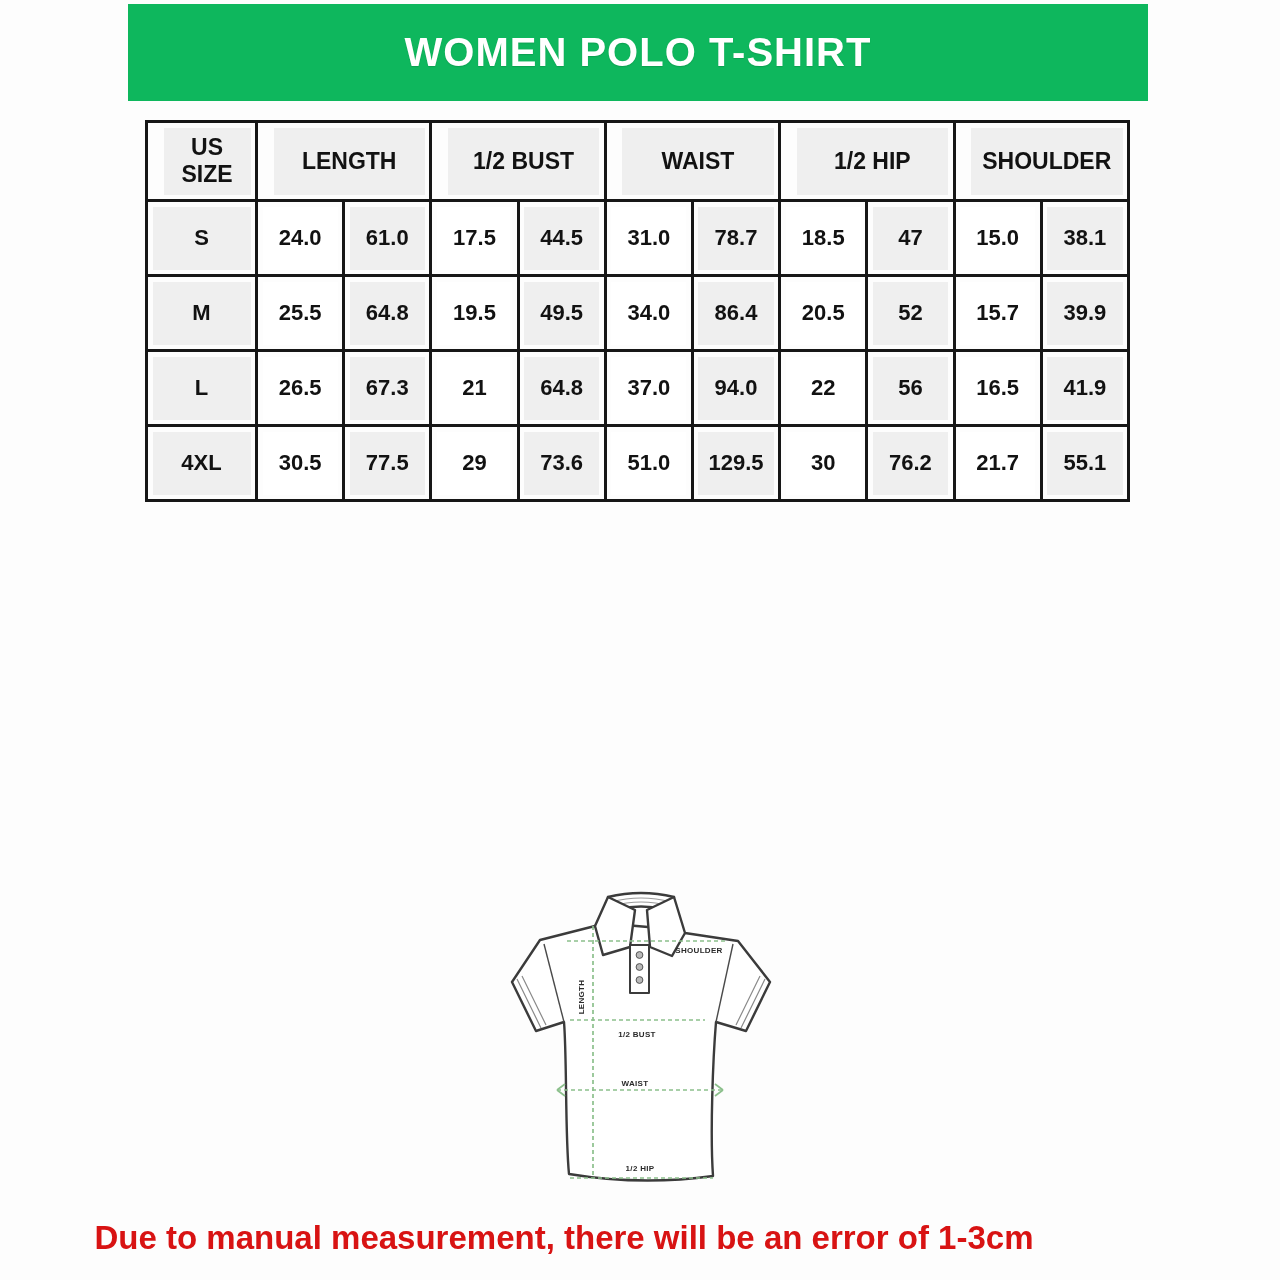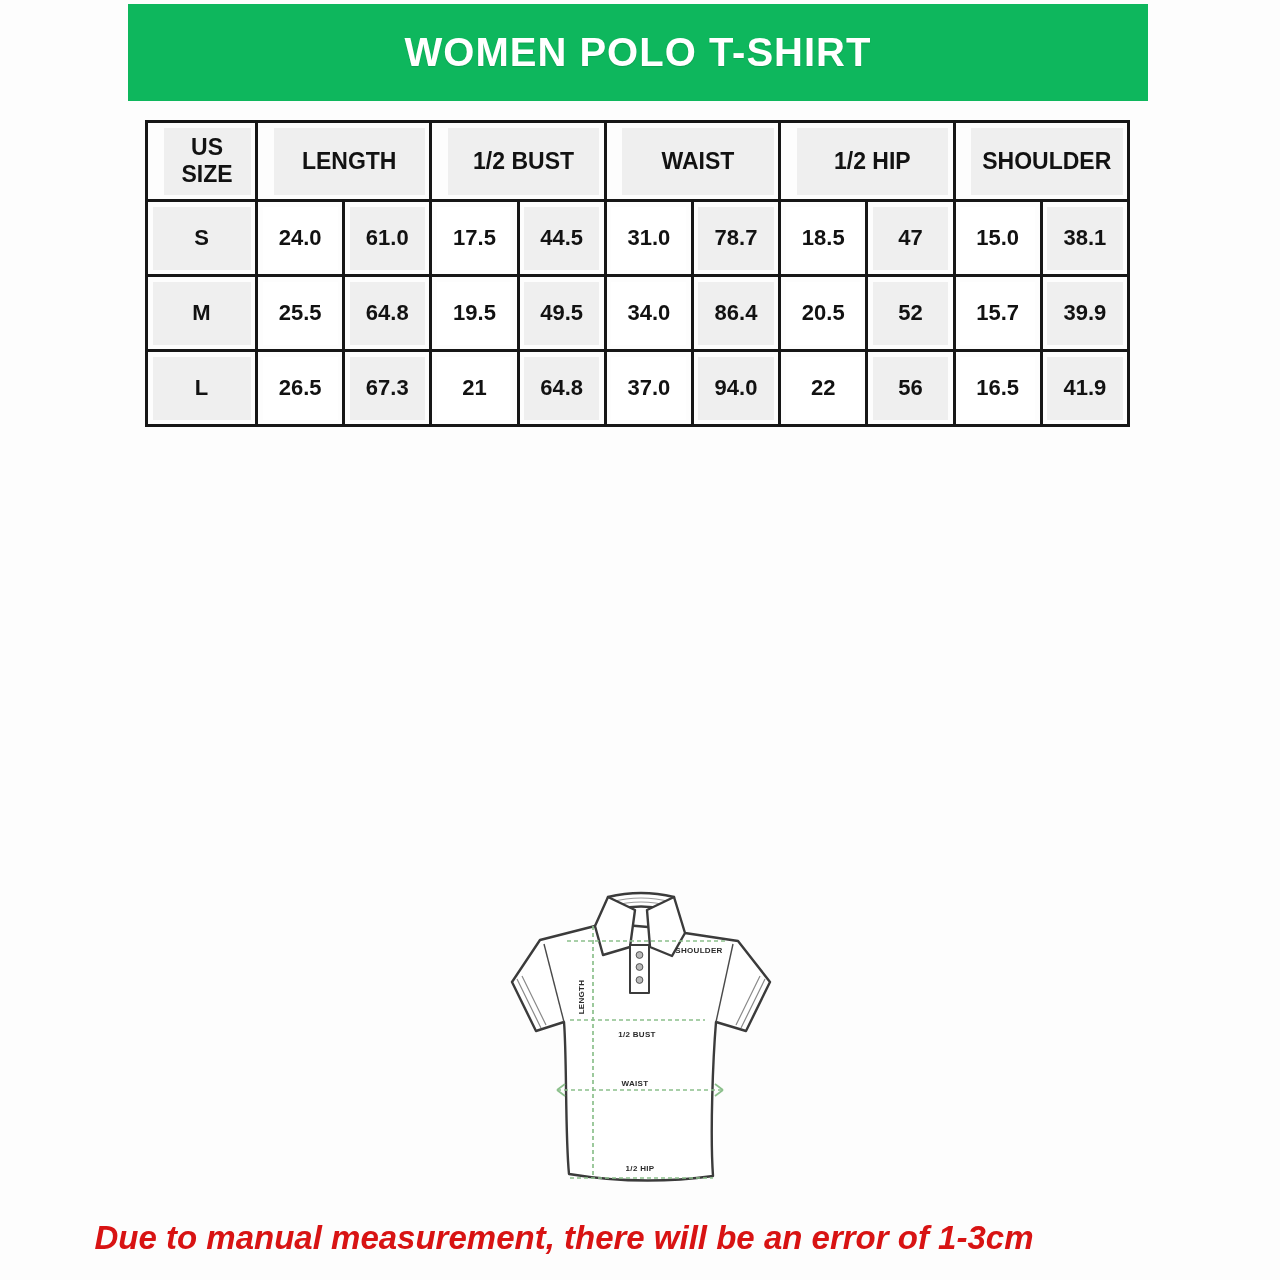--- a/index.html
+++ b/index.html
@@ -115,6 +115,19 @@
         <td>16.5</td>
         <td>41.9</td>
       </tr>
+      <tr class="body-row">
+        <td>4XL</td>
+        <td>30.5</td>
+        <td>77.5</td>
+        <td>29</td>
+        <td>73.6</td>
+        <td>51.0</td>
+        <td>129.5</td>
+        <td>30</td>
+        <td>76.2</td>
+        <td>21.7</td>
+        <td>55.1</td>
+      </tr>
     </tbody>
   </table>
 

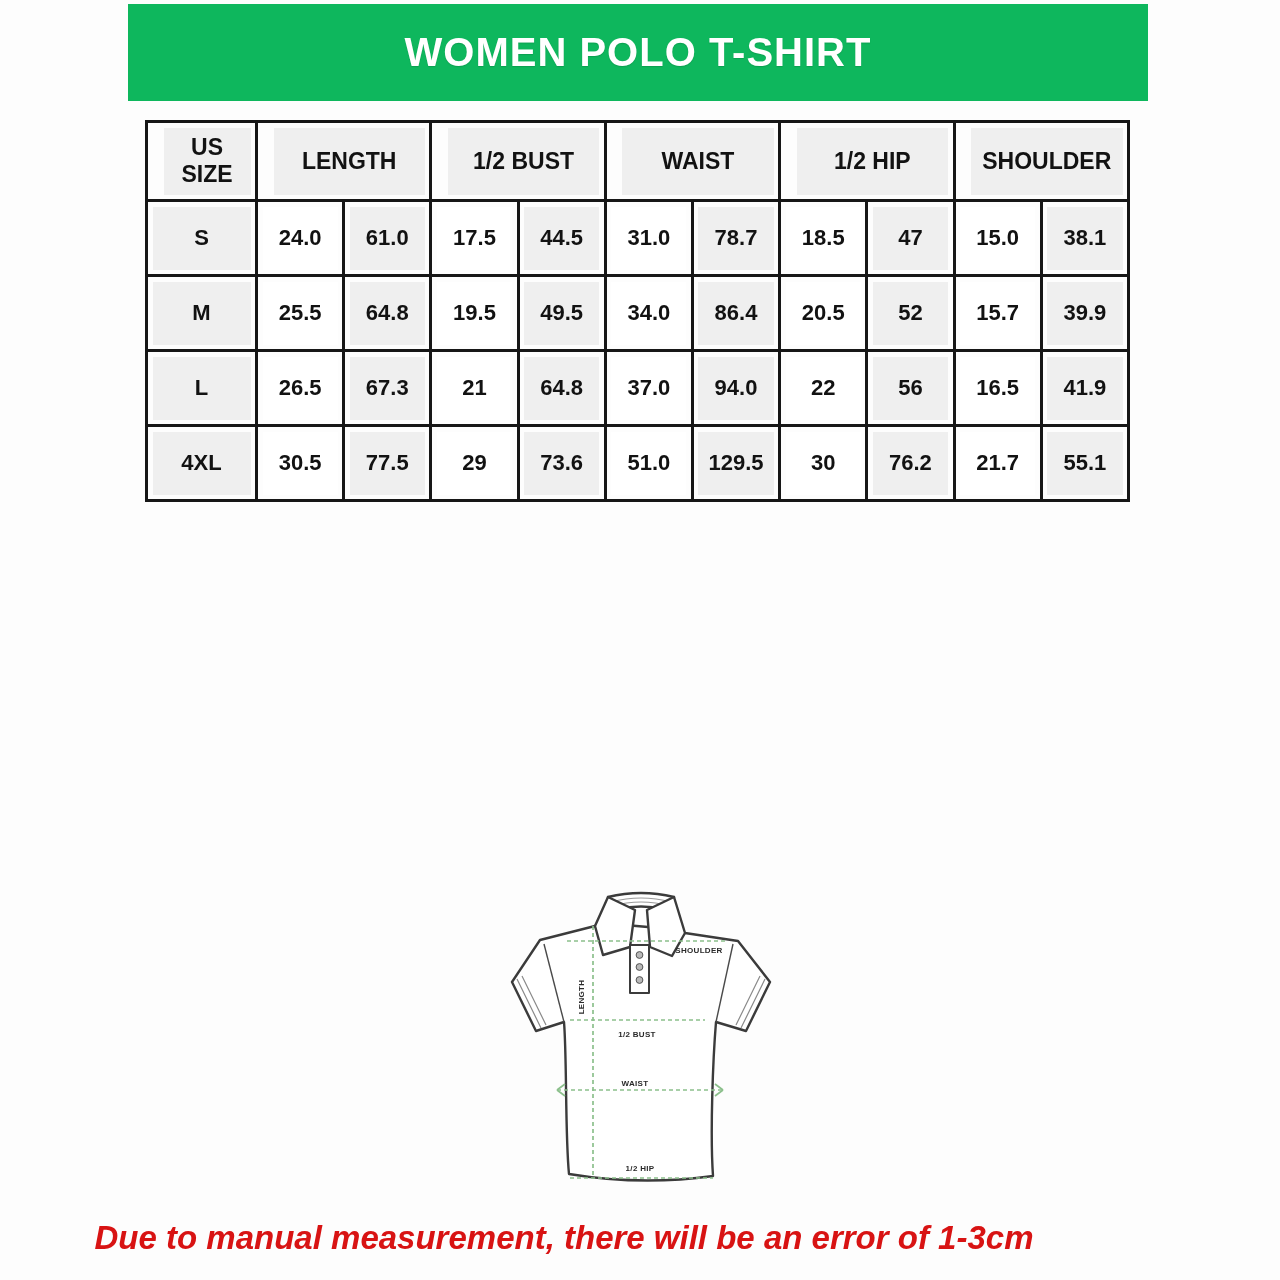--- a/index.html
+++ b/index.html
@@ -41,7 +41,7 @@
   
   .note{
     position:absolute;left:0;top:1219px;width:1128px;text-align:center;
-    color:#d81313;font-weight:bold;font-size:33px;font-style:italic;
+    color:#d81313;font-weight:bold;font-size:33px;
   }
 </style>
 </head>

